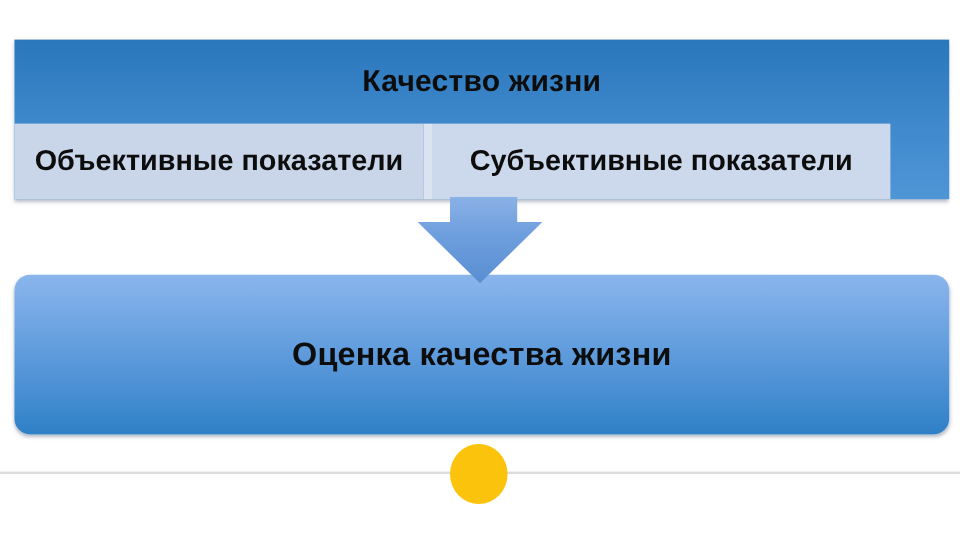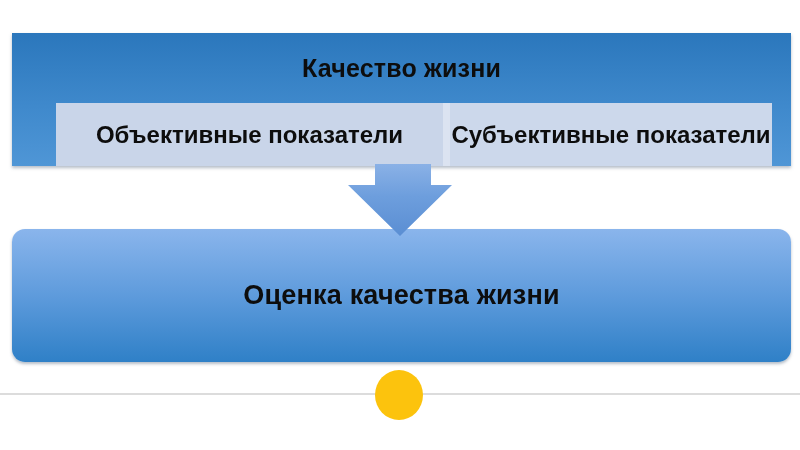--- a/index.html
+++ b/index.html
@@ -33,7 +33,7 @@
     height:100%;display:flex;align-items:center;justify-content:center;
     font-size:24px;font-weight:bold;color:#0d0d0d;white-space:nowrap;
   }
-  .cell-left{width:387px;background:#c9d5e9;margin-left:44px;}
+  .cell-left{width:341px;background:#c9d5e9;}
   .cell-divider{width:7px;height:100%;background:#dbe3f1;}
   .cell-right{width:322px;background:#ccd8eb;}
   

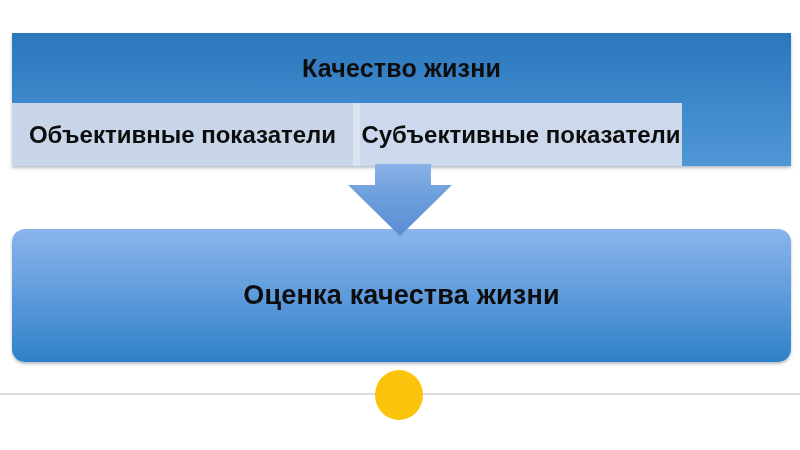--- a/index.html
+++ b/index.html
@@ -35,7 +35,7 @@
   }
   .cell-left{width:341px;background:#c9d5e9;}
   .cell-divider{width:7px;height:100%;background:#dbe3f1;}
-  .cell-right{width:322px;background:#ccd8eb;}
+  .cell-right{width:382px;background:#ccd8eb;}
   
 
   

